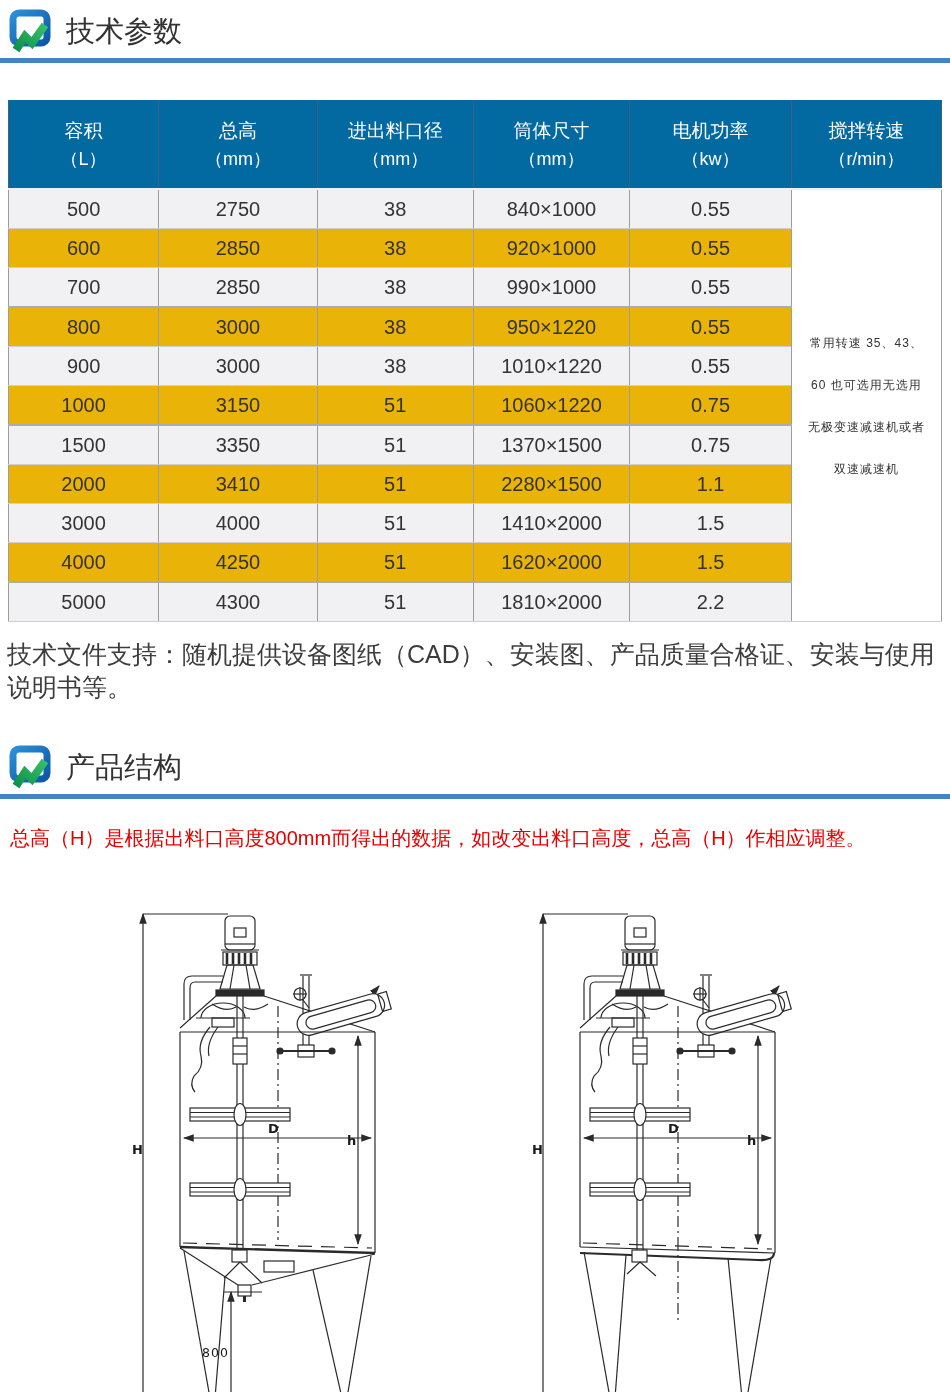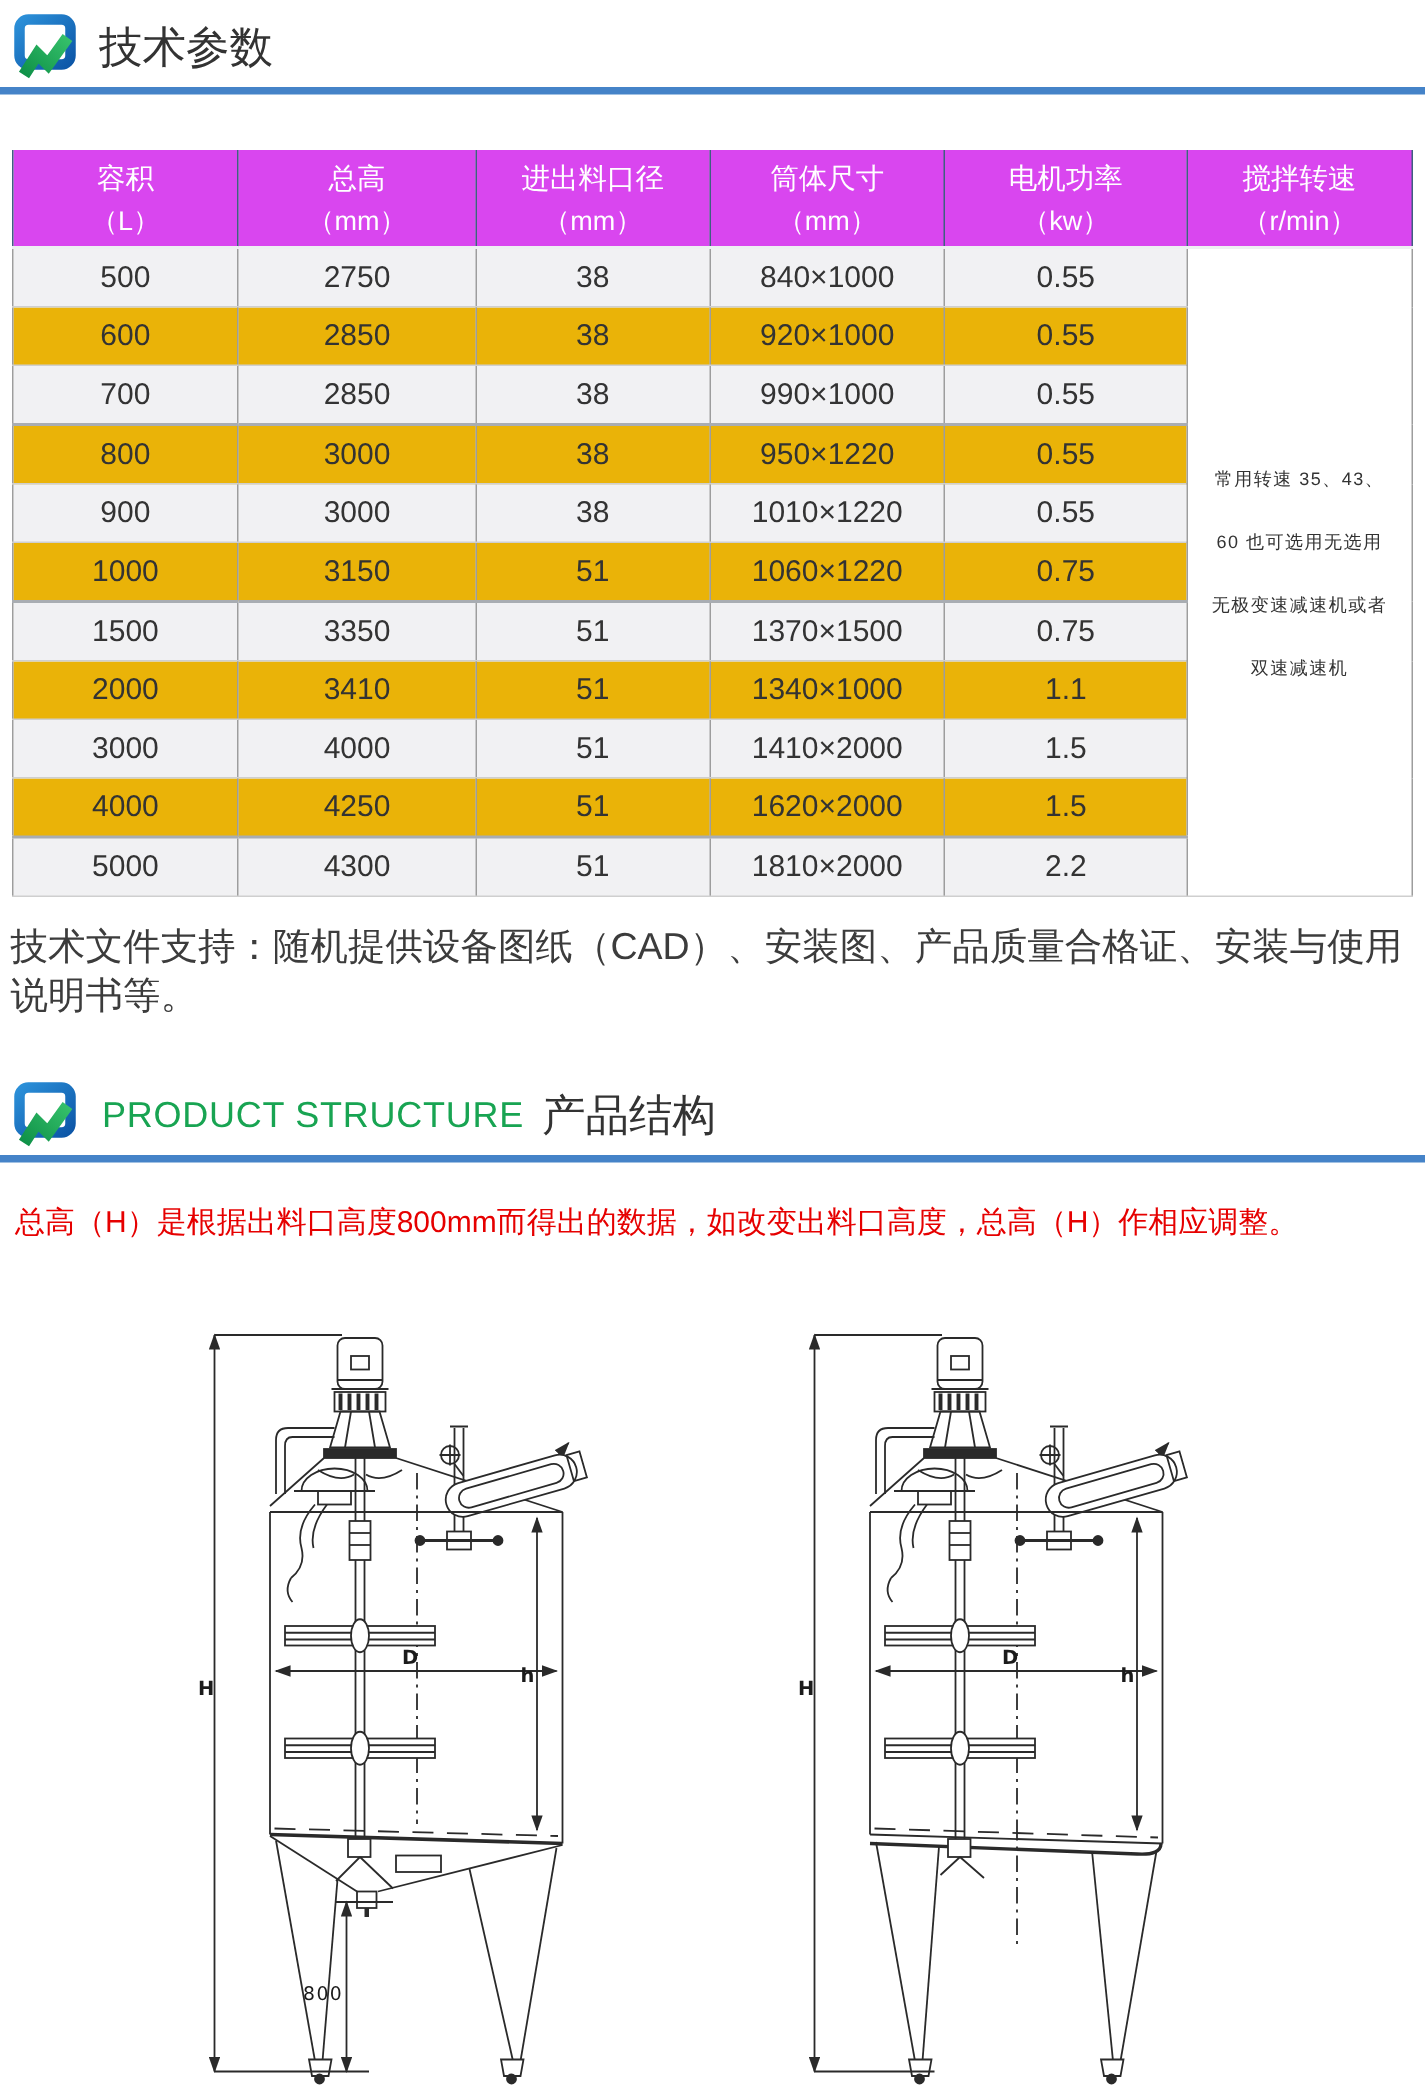--- a/index.html
+++ b/index.html
@@ -13,9 +13,9 @@
   .bar{height:5px;background:#4583c8;margin-top:2px;}
   table.params{width:934px;margin:37px 8px 0 8px;border-collapse:collapse;table-layout:fixed;
        text-align:center;color:#333;}
-  table.params thead th{background:#d946ef;color:#fff;font-weight:normal;font-size:19px;
+  table.params thead th{background:#0369a1;color:#fff;font-weight:normal;font-size:19px;
        height:64px;border-right:1px solid #3f5f80;border-left:1px solid #3f5f80;
-       border-bottom:2px solid #eef0f2;padding:0;}
+       border-bottom:2px solid #eef0f2;padding:12px;}
   table.params thead th .u{display:block;font-size:18px;margin-top:3px;}
   table.params tbody td{height:38px;font-size:20px;padding:0;
        border-top:1px solid #cfcfcf;border-bottom:1px solid #cfcfcf;

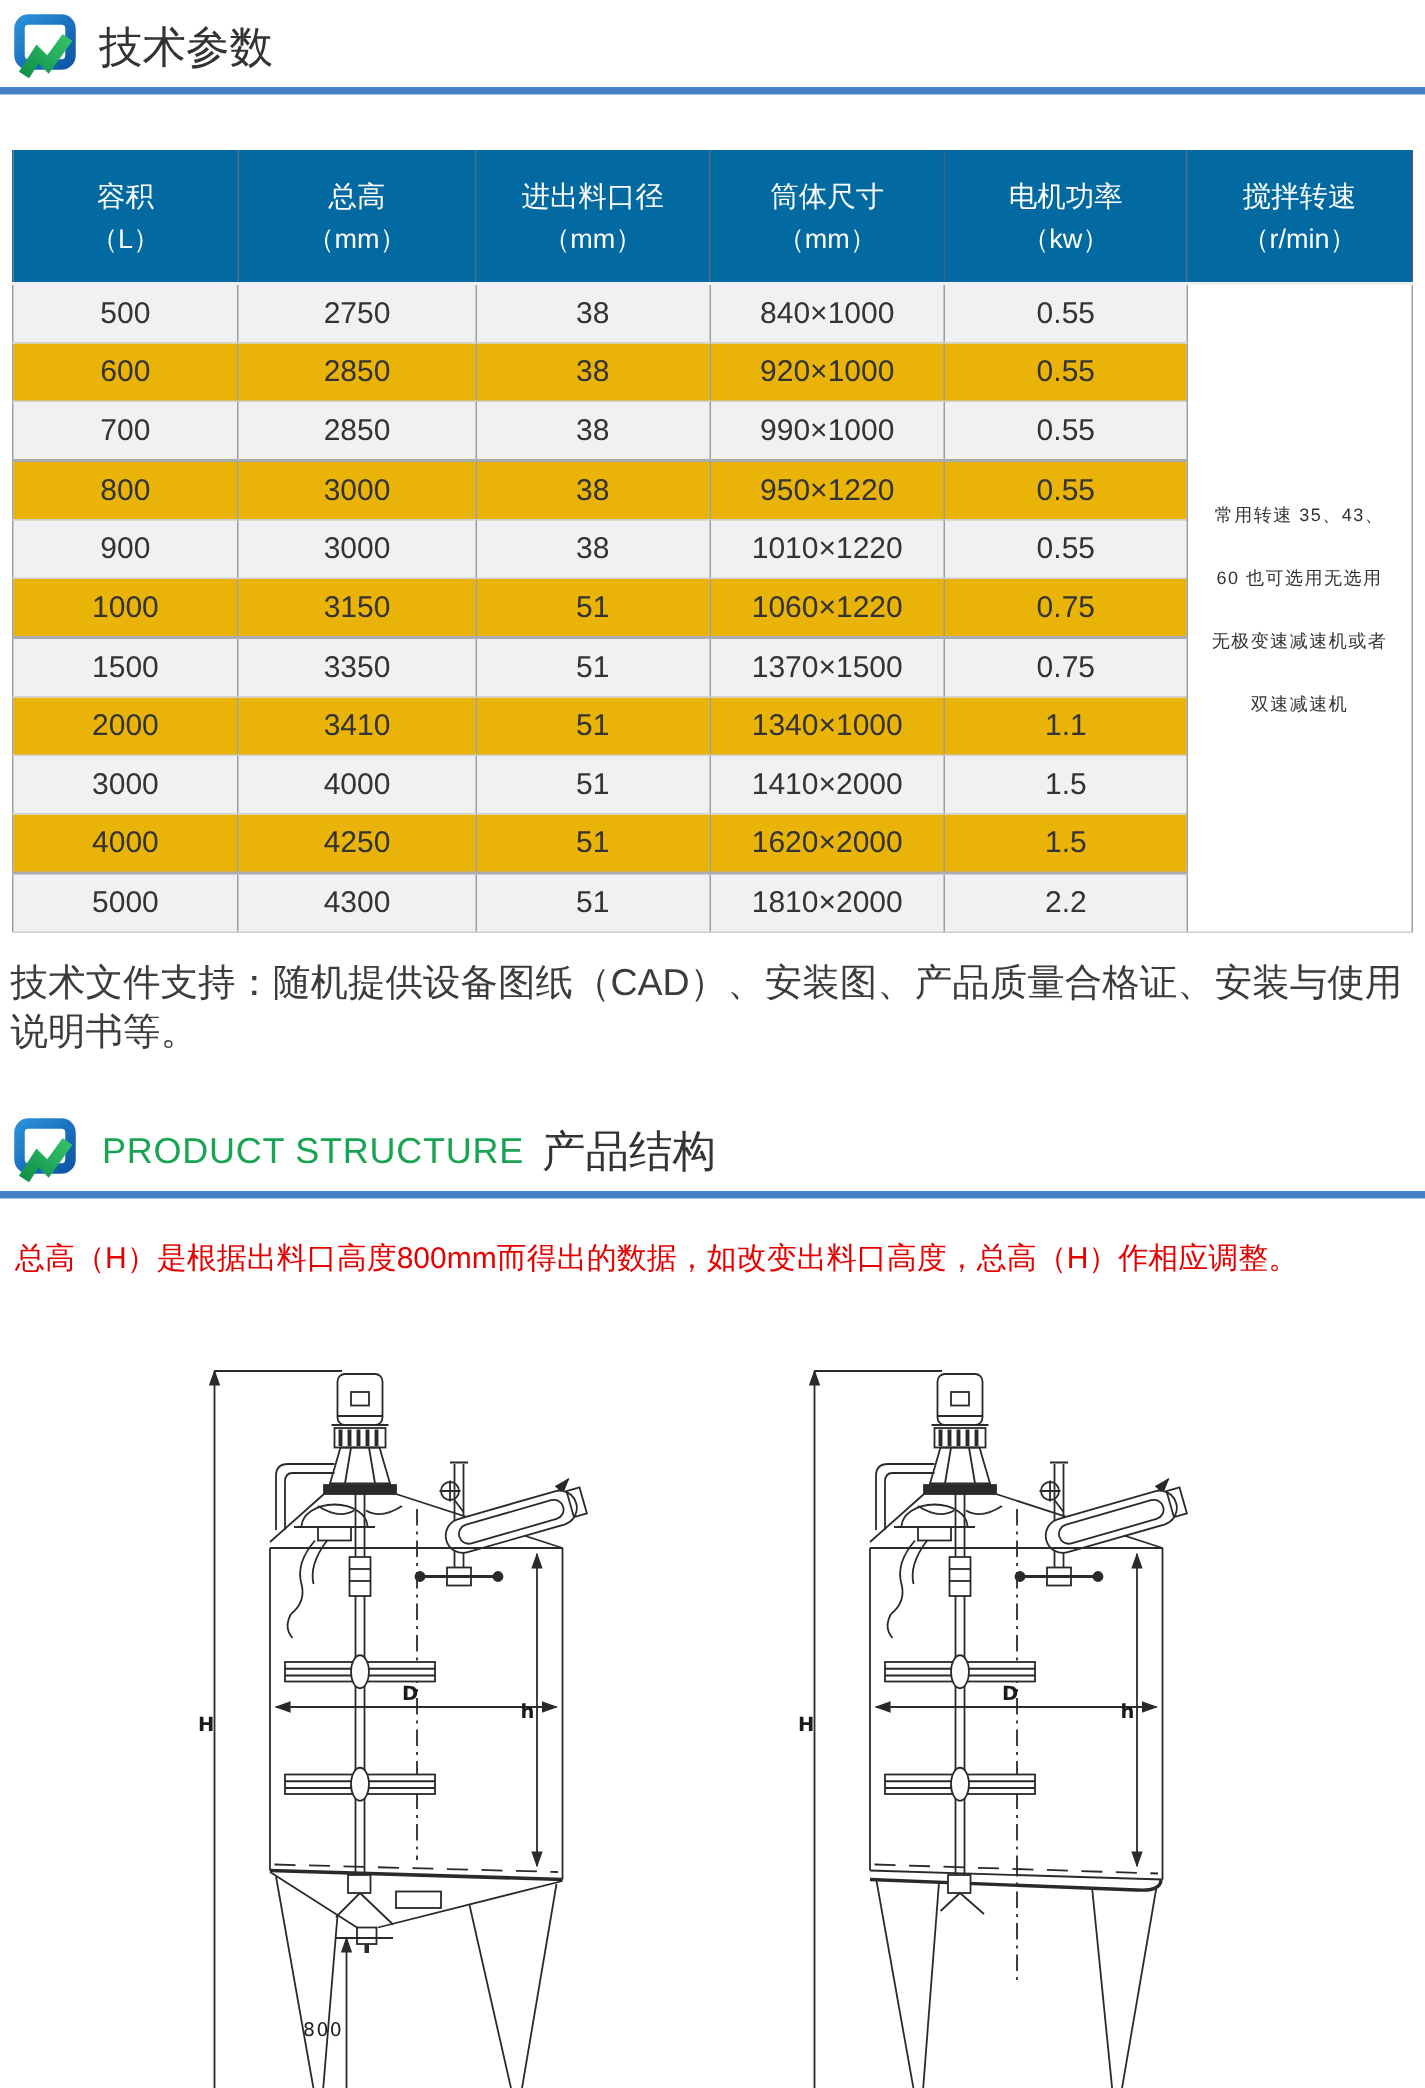--- a/index.html
+++ b/index.html
@@ -127,7 +127,7 @@
       <td>2000</td>
       <td>3410</td>
       <td>51</td>
-      <td>1340×1000</td>
+      <td>2280×1500</td>
       <td>1.1</td>
     </tr>
     <tr>

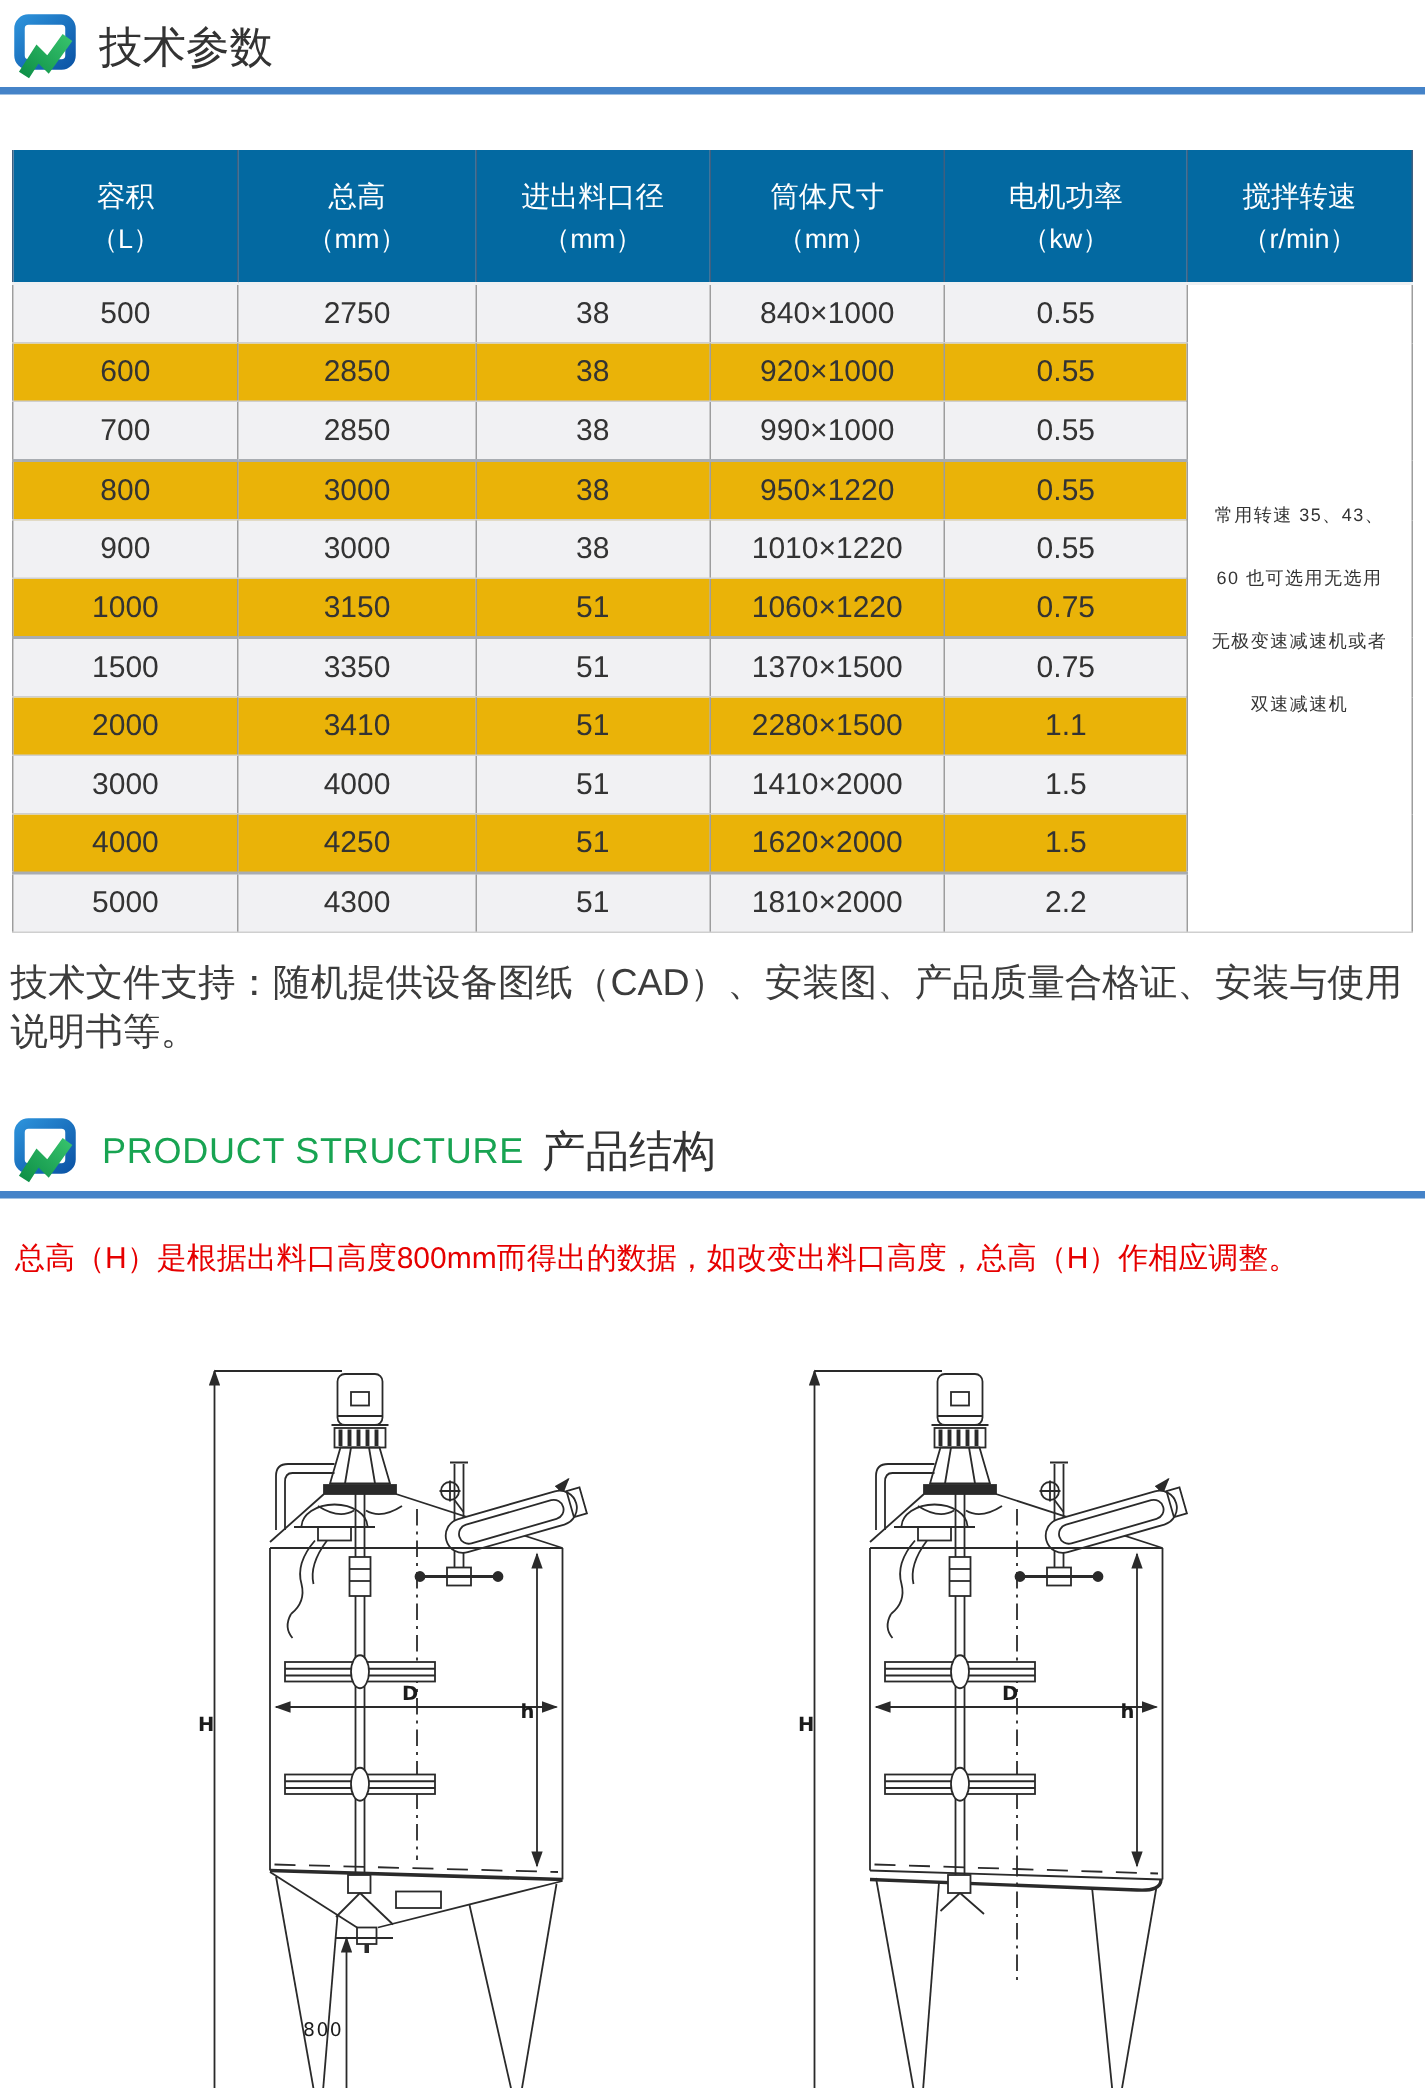--- a/index.html
+++ b/index.html
@@ -161,7 +161,6 @@
     <rect x="5" y="4" width="34" height="30" rx="6" fill="none" stroke="url(#lgB)" stroke-width="7"></rect>
     <path d="M8,41 L17,27 L24,34 L37,16" stroke="url(#lgG)" stroke-width="8" fill="none"></path>
   </svg>
-  <span class="t-en">PRODUCT STRUCTURE</span>
   <span class="t-zh">产品结构</span>
 </div>
 <div class="bar"></div>

